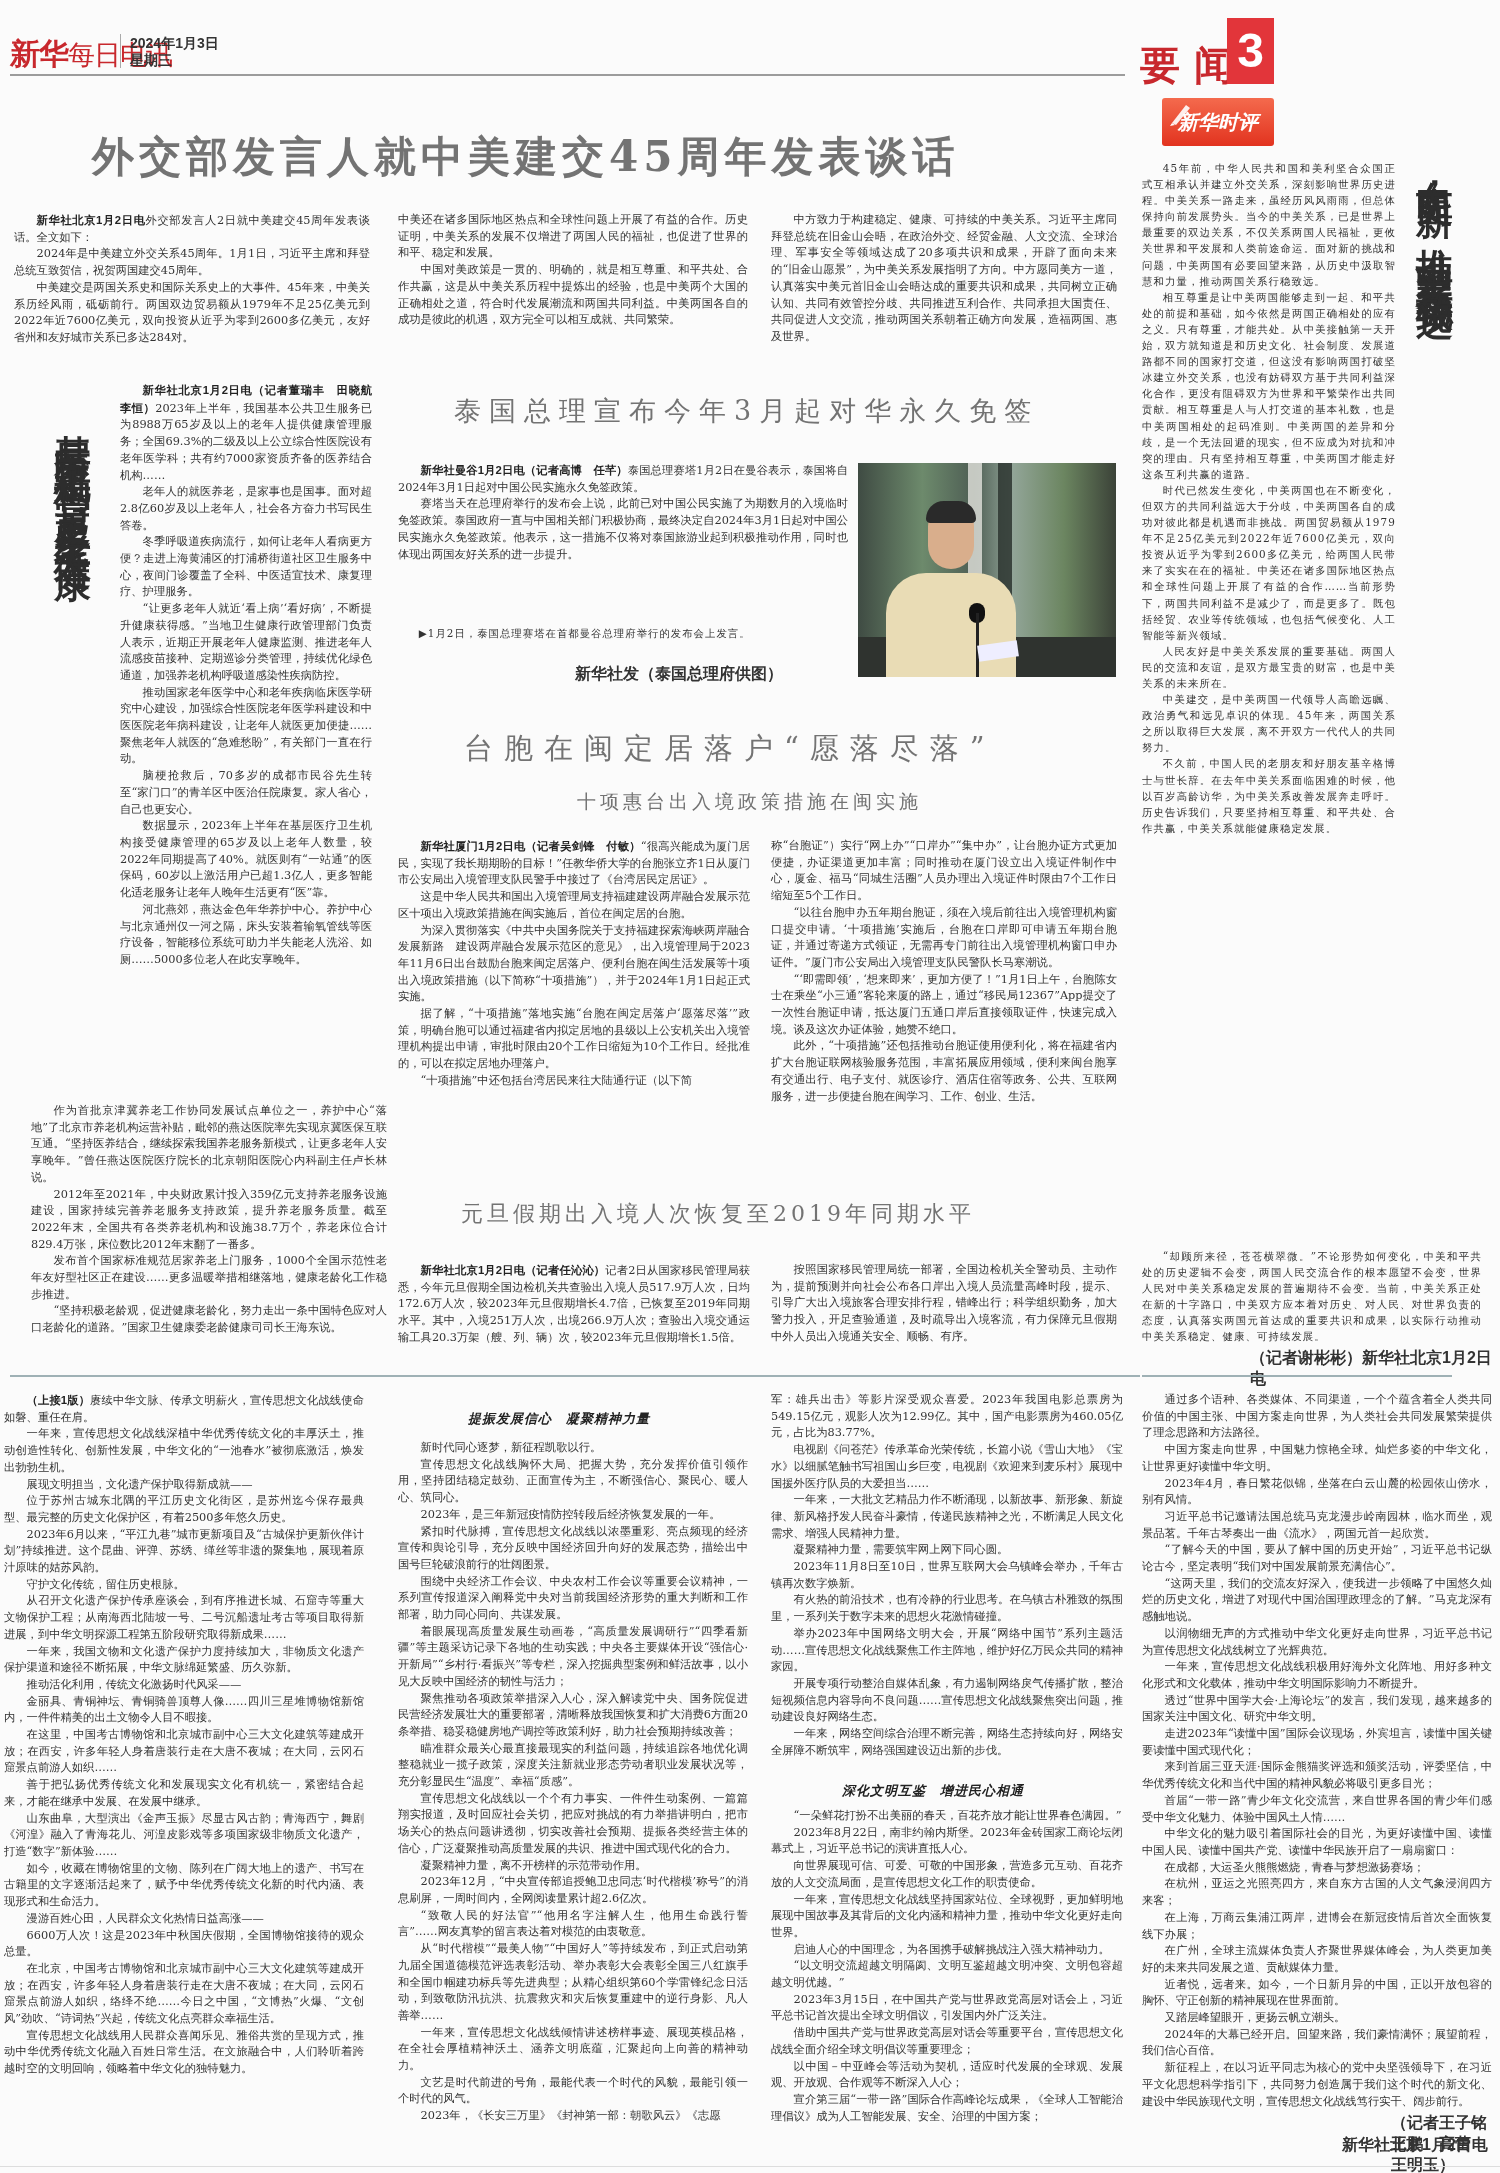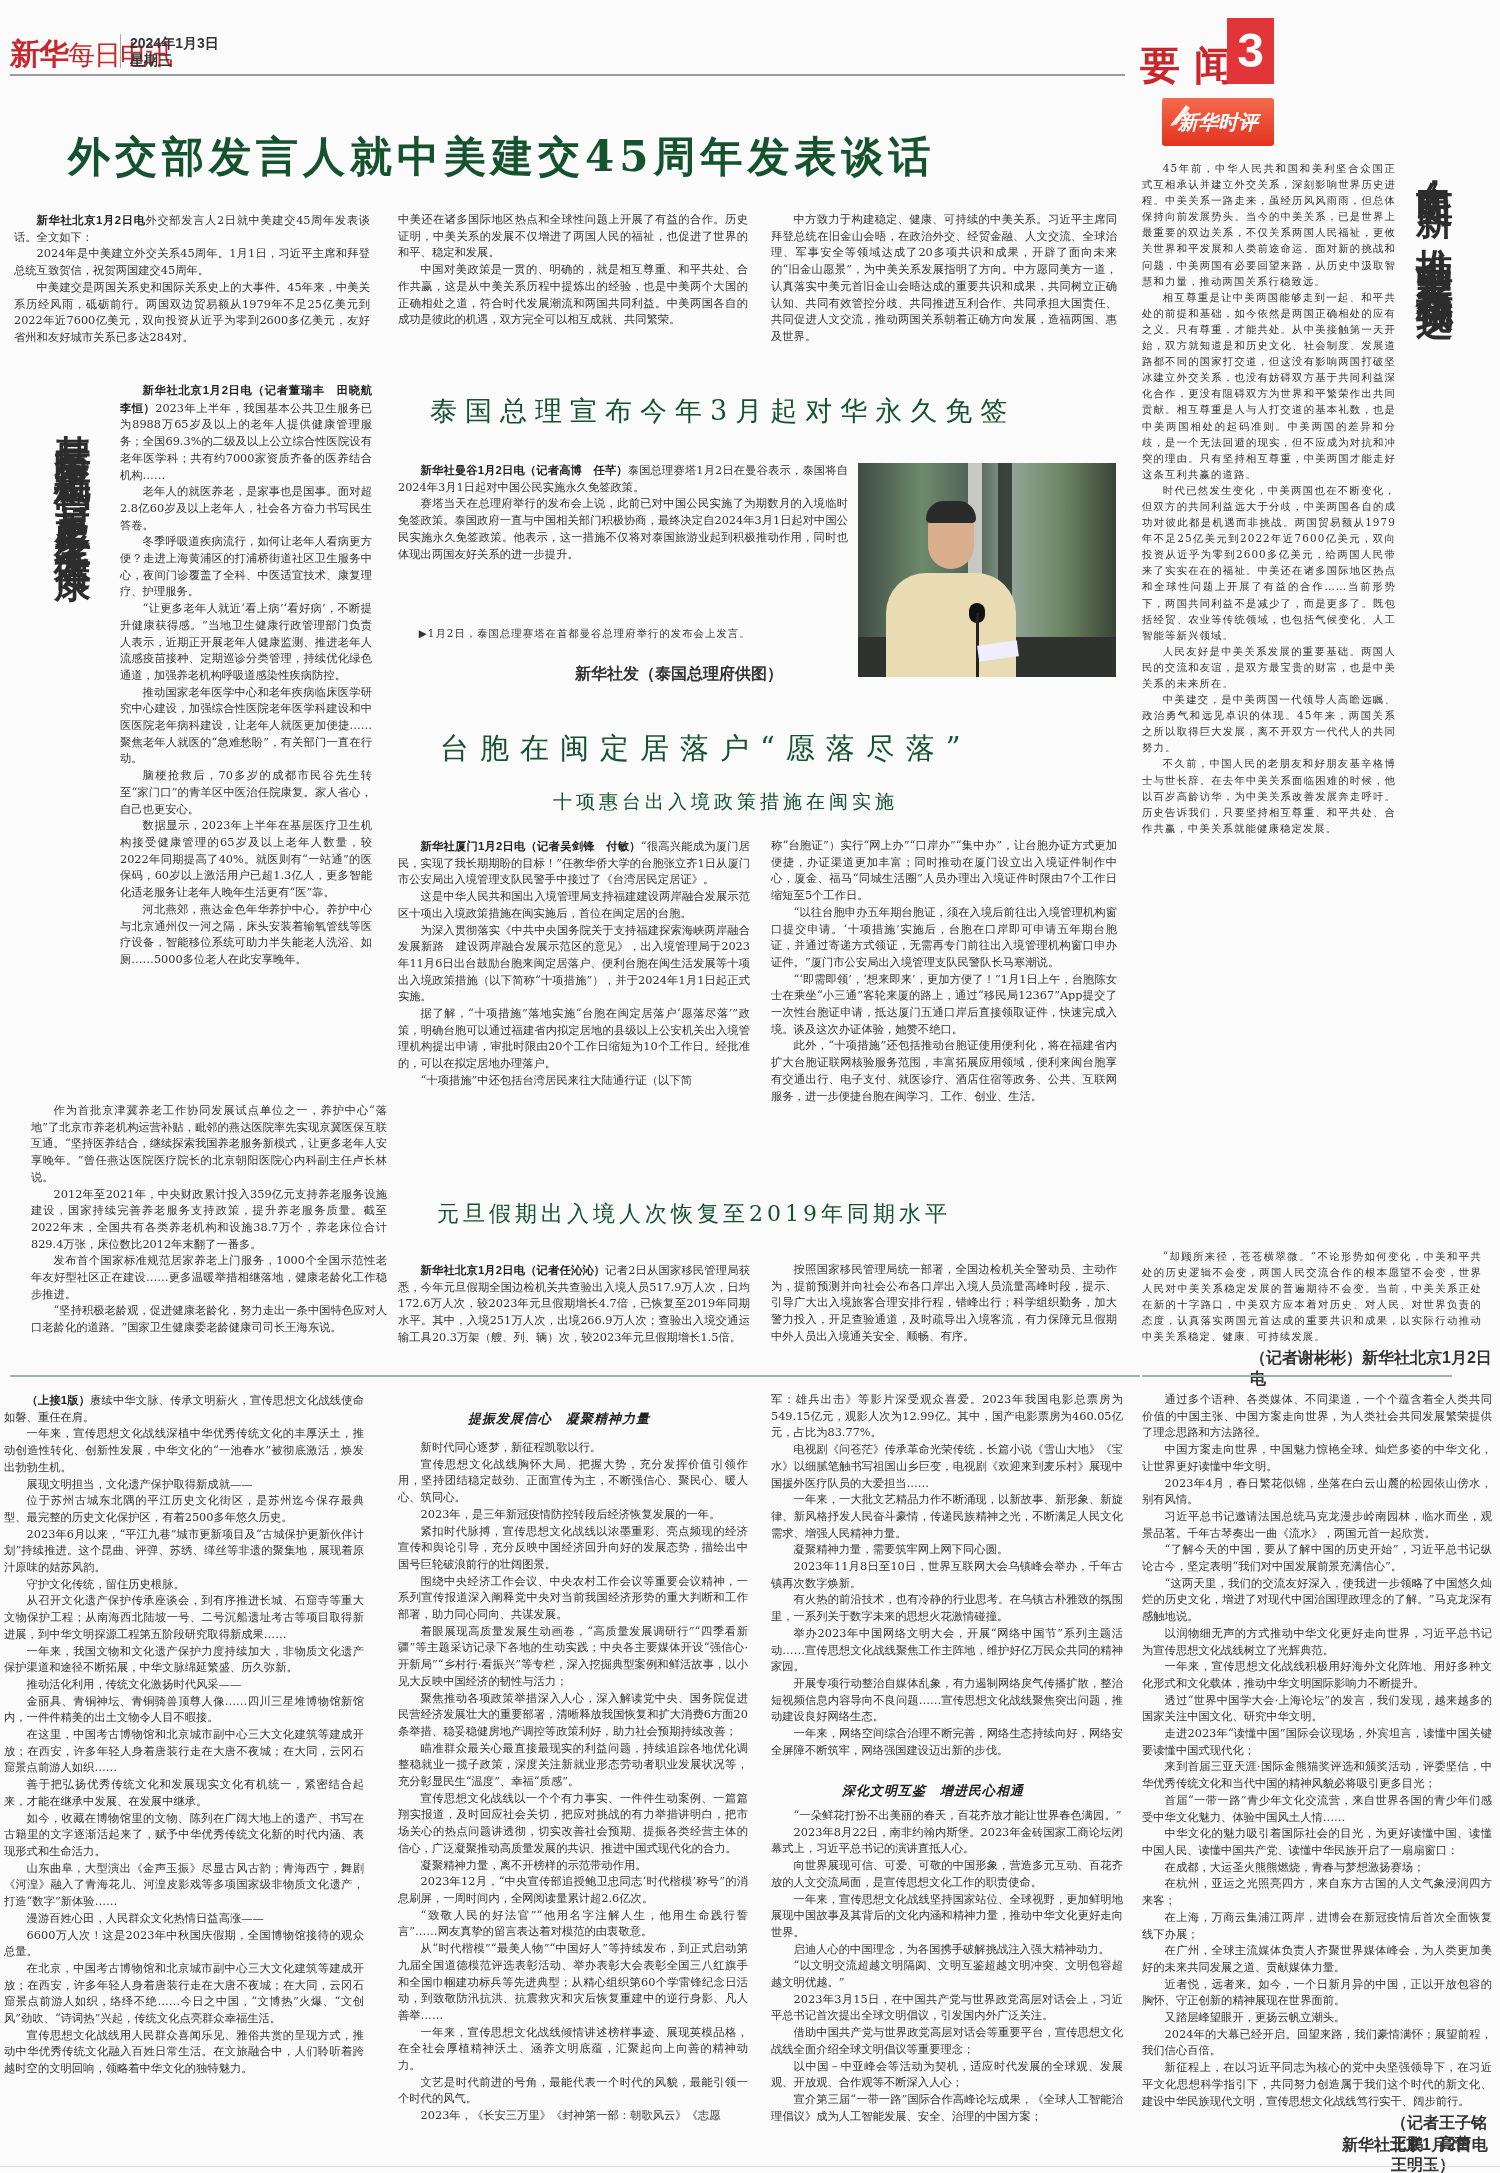--- a/index.html
+++ b/index.html
@@ -22,7 +22,7 @@
   .txt p { text-indent: 2em; }
   .txt p.ni { text-indent: 0; }
   .lead { font-family: "Liberation Sans", sans-serif; font-weight: bold; color: #222; }
-  .hl { position: absolute; font-weight: bold; color: #14532d; white-space: nowrap; }
+  .hl { position: absolute; font-weight: bold; color: #737373; white-space: nowrap; margin-left: 24px; }
 
   .main-head { left: 68px; top: 129px; font-size: 42px; letter-spacing: 5px; font-weight: 900; }
   .thai-head { left: 430px; top: 393px; font-size: 27px; font-weight: normal; letter-spacing: 8px; }

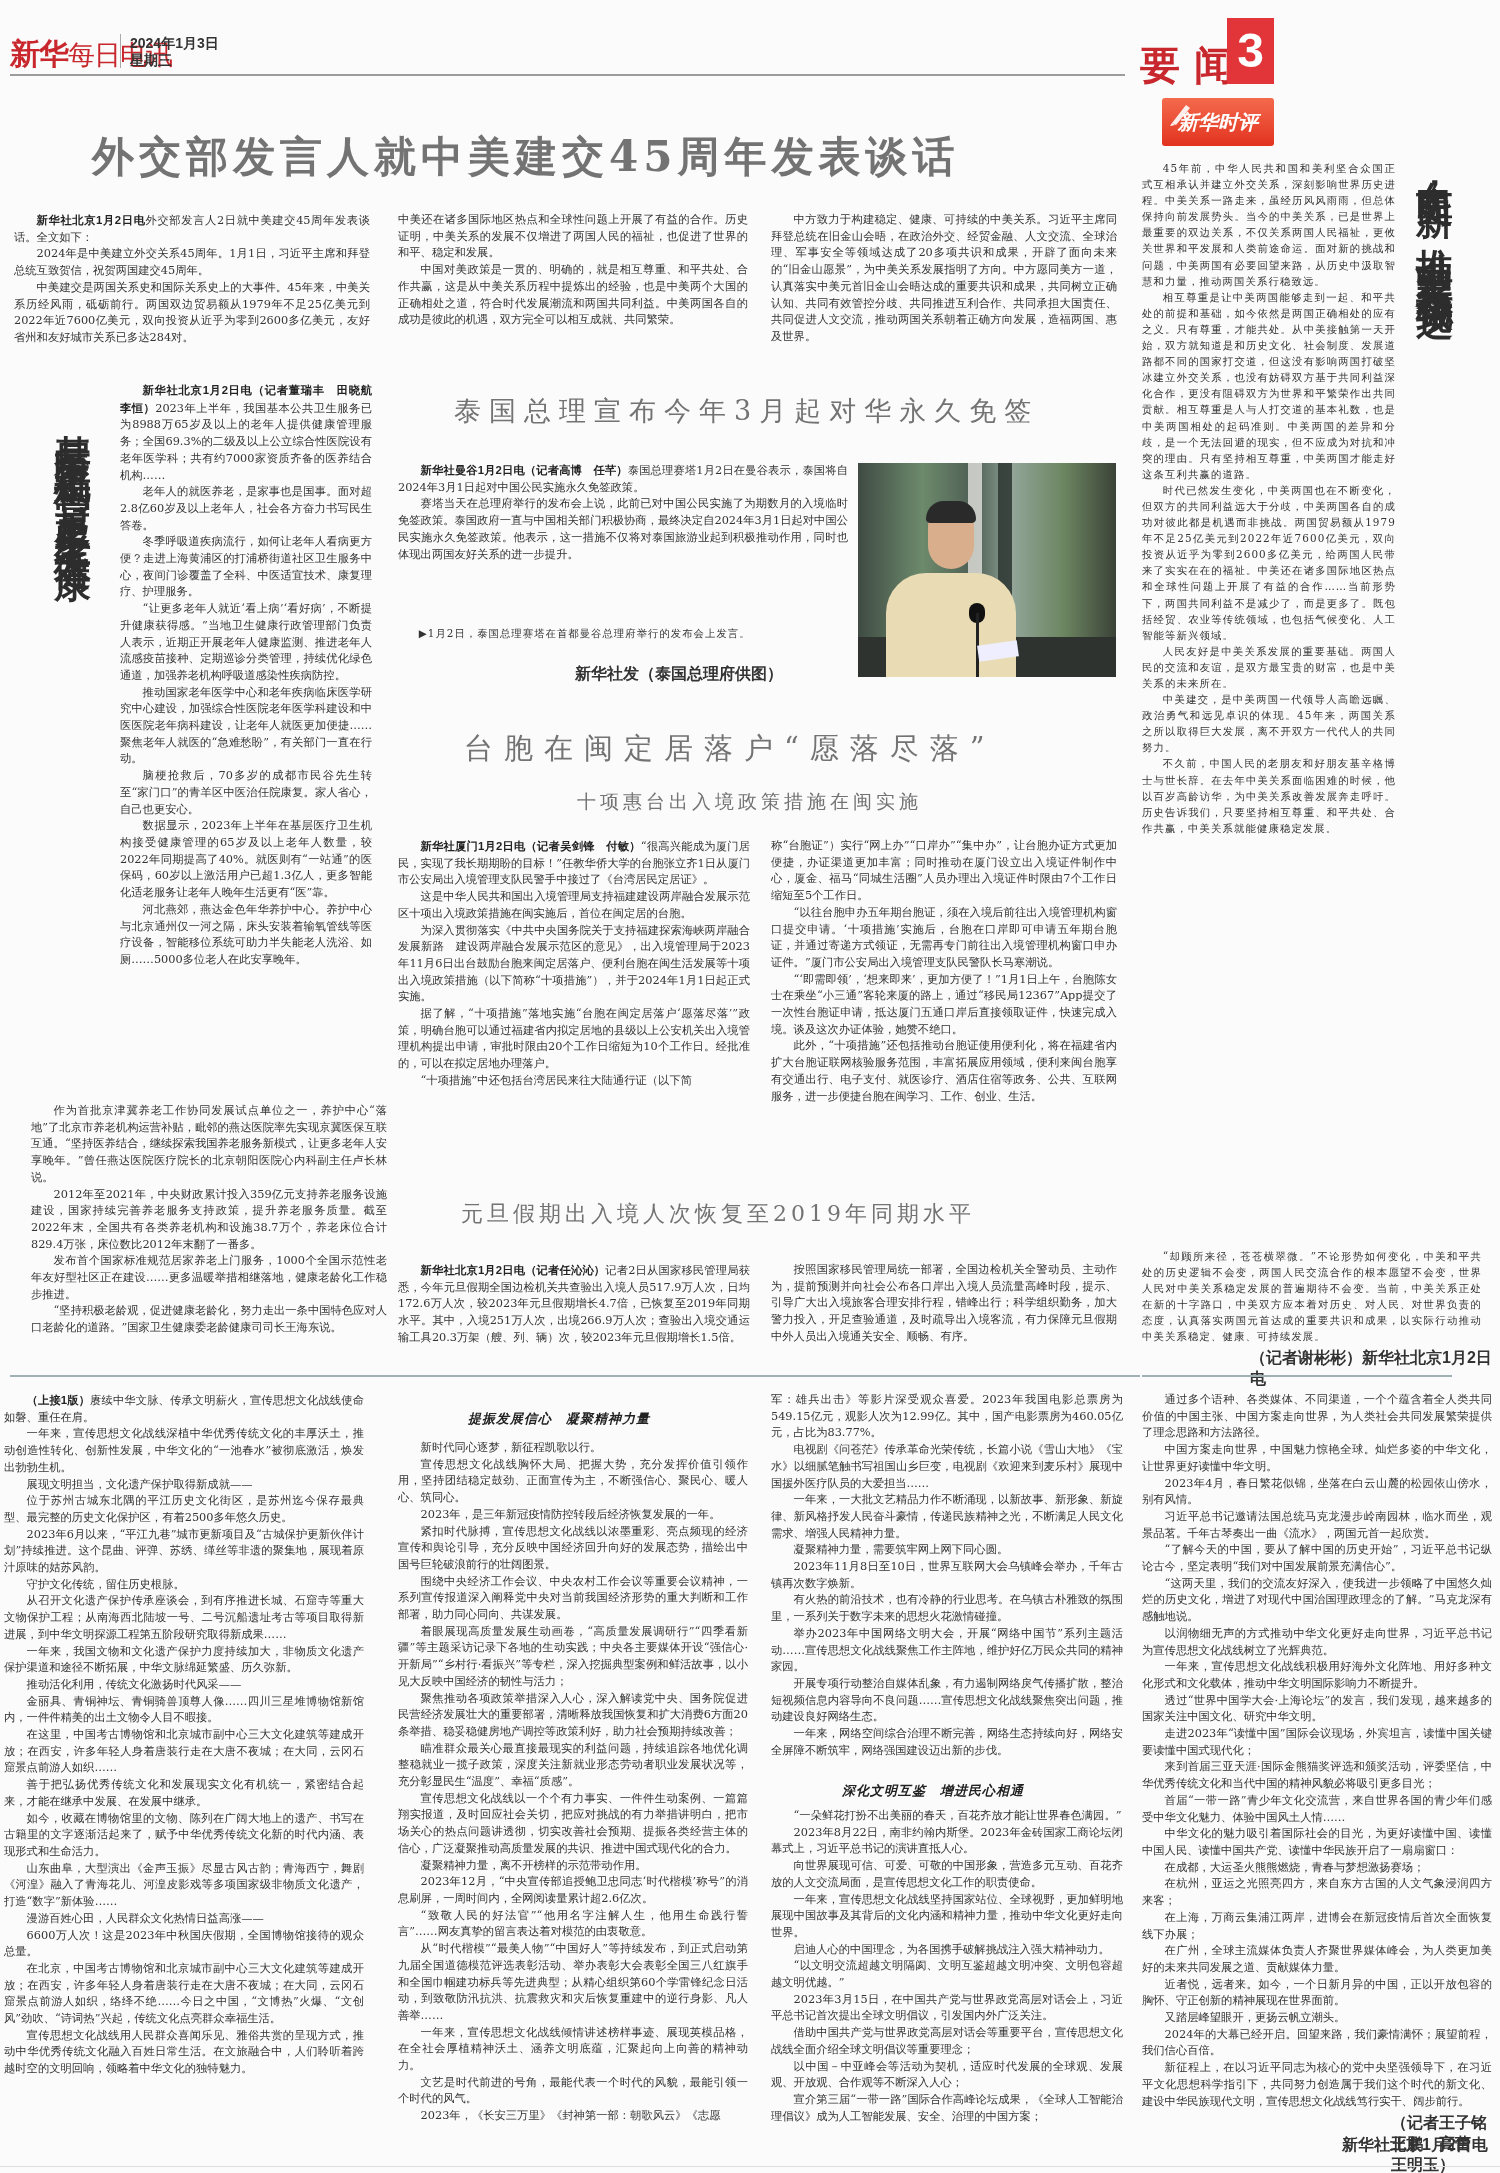--- a/index.html
+++ b/index.html
@@ -195,8 +195,8 @@
     <p>金丽具、青铜神坛、青铜骑兽顶尊人像……四川三星堆博物馆新馆内，一件件精美的出土文物令人目不暇接。</p>
     <p>在这里，中国考古博物馆和北京城市副中心三大文化建筑等建成开放；在西安，许多年轻人身着唐装行走在大唐不夜城；在大同，云冈石窟景点前游人如织……</p>
     <p>善于把弘扬优秀传统文化和发展现实文化有机统一，紧密结合起来，才能在继承中发展、在发展中继承。</p>
+    <p>山东曲阜，大型演出《金声玉振》尽显古风古韵；青海西宁，舞剧《河湟》融入了青海花儿、河湟皮影戏等多项国家级非物质文化遗产，打造“数字”新体验……</p>
     <p>如今，收藏在博物馆里的文物、陈列在广阔大地上的遗产、书写在古籍里的文字逐渐活起来了，赋予中华优秀传统文化新的时代内涵、表现形式和生命活力。</p>
-    <p>山东曲阜，大型演出《金声玉振》尽显古风古韵；青海西宁，舞剧《河湟》融入了青海花儿、河湟皮影戏等多项国家级非物质文化遗产，打造“数字”新体验……</p>
     <p>漫游百姓心田，人民群众文化热情日益高涨——</p>
     <p>6600万人次！这是2023年中秋国庆假期，全国博物馆接待的观众总量。</p>
     <p>在北京，中国考古博物馆和北京城市副中心三大文化建筑等建成开放；在西安，许多年轻人身着唐装行走在大唐不夜城；在大同，云冈石窟景点前游人如织，络绎不绝……今日之中国，“文博热”火爆、“文创风”劲吹、“诗词热”兴起，传统文化点亮群众幸福生活。</p>

